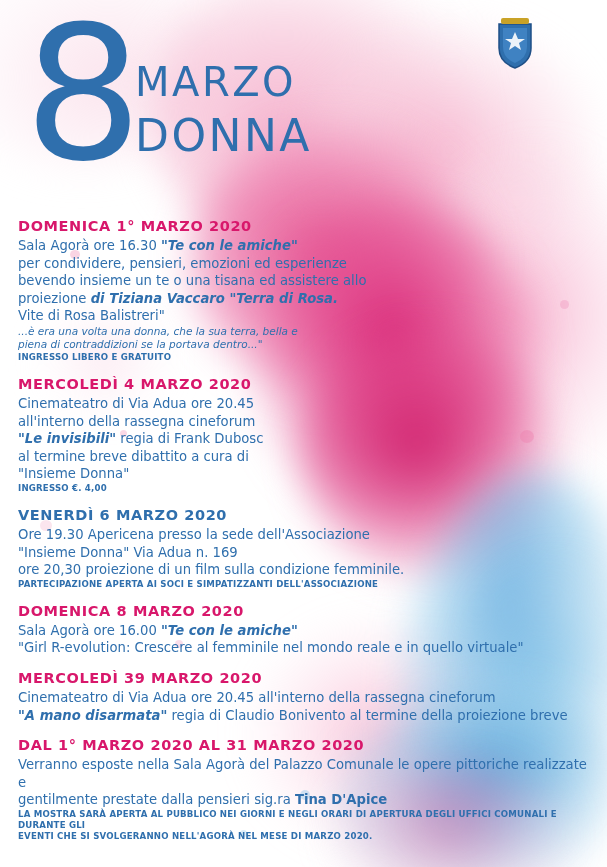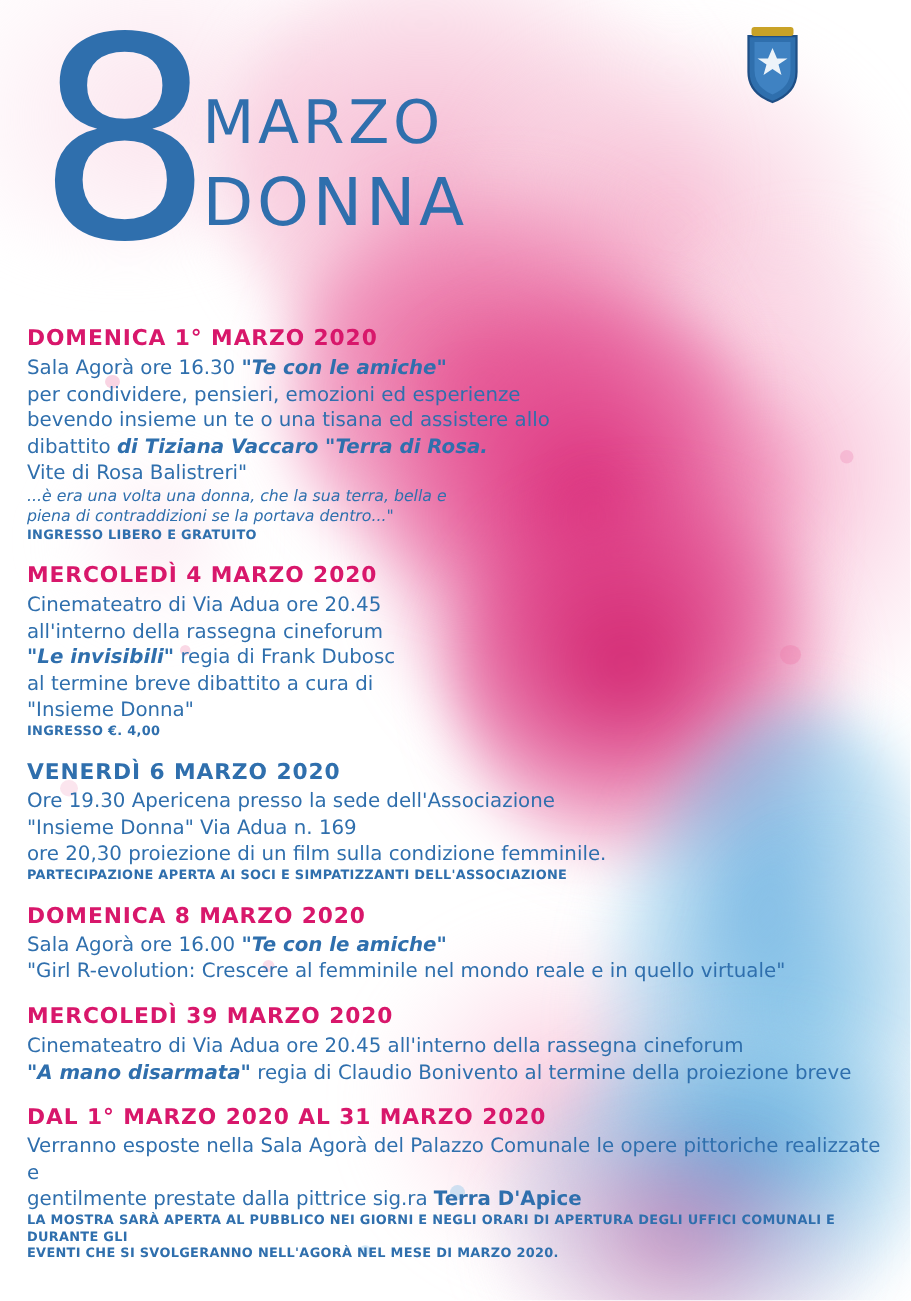--- a/index.html
+++ b/index.html
@@ -233,7 +233,7 @@
       <div class="ev-line">per condividere, pensieri, emozioni ed esperienze</div>
       <div class="ev-line">bevendo insieme un te o una tisana ed assistere allo</div>
       <div class="ev-line">
-        <span>dibattito </span><span class="bi">di Tiziana Vaccaro "Terra di Rosa.</span>
+        <span>proiezione </span><span class="bi">di Tiziana Vaccaro "Terra di Rosa.</span>
       </div>
       <div class="ev-line bi">Vite di Rosa Balistreri"</div>
       <div class="ev-note" style="font-style:italic;white-space:pre-line;">...è era una volta una donna, che la sua terra, bella e

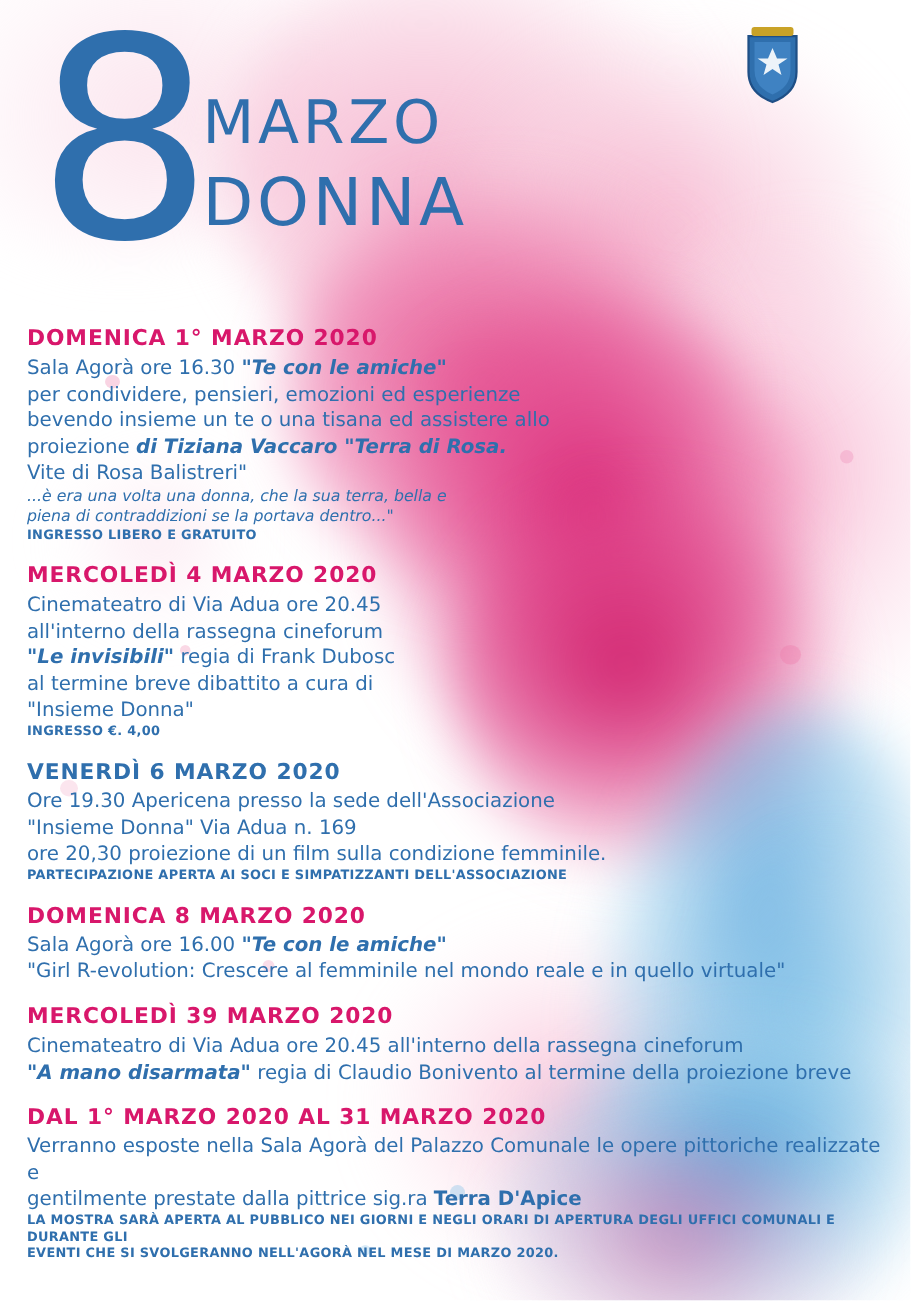--- a/index.html
+++ b/index.html
@@ -281,7 +281,7 @@
       <div class="ev-date">DAL 1° MARZO 2020 AL 31 MARZO 2020</div>
       <div class="ev-line">Verranno esposte nella Sala Agorà del Palazzo Comunale le opere pittoriche realizzate e</div>
       <div class="ev-line">
-        <span>gentilmente prestate dalla pittrice sig.ra </span><span class="b">Terra D'Apice</span>
+        <span>gentilmente prestate dalla pensieri sig.ra </span><span class="b">Terra D'Apice</span>
       </div>
       <div class="ev-note small-caps" style="white-space:pre-line;">LA MOSTRA SARÀ APERTA AL PUBBLICO NEI GIORNI E NEGLI ORARI DI APERTURA DEGLI UFFICI COMUNALI E DURANTE GLI
 EVENTI CHE SI SVOLGERANNO NELL'AGORÀ NEL MESE DI MARZO 2020.</div>

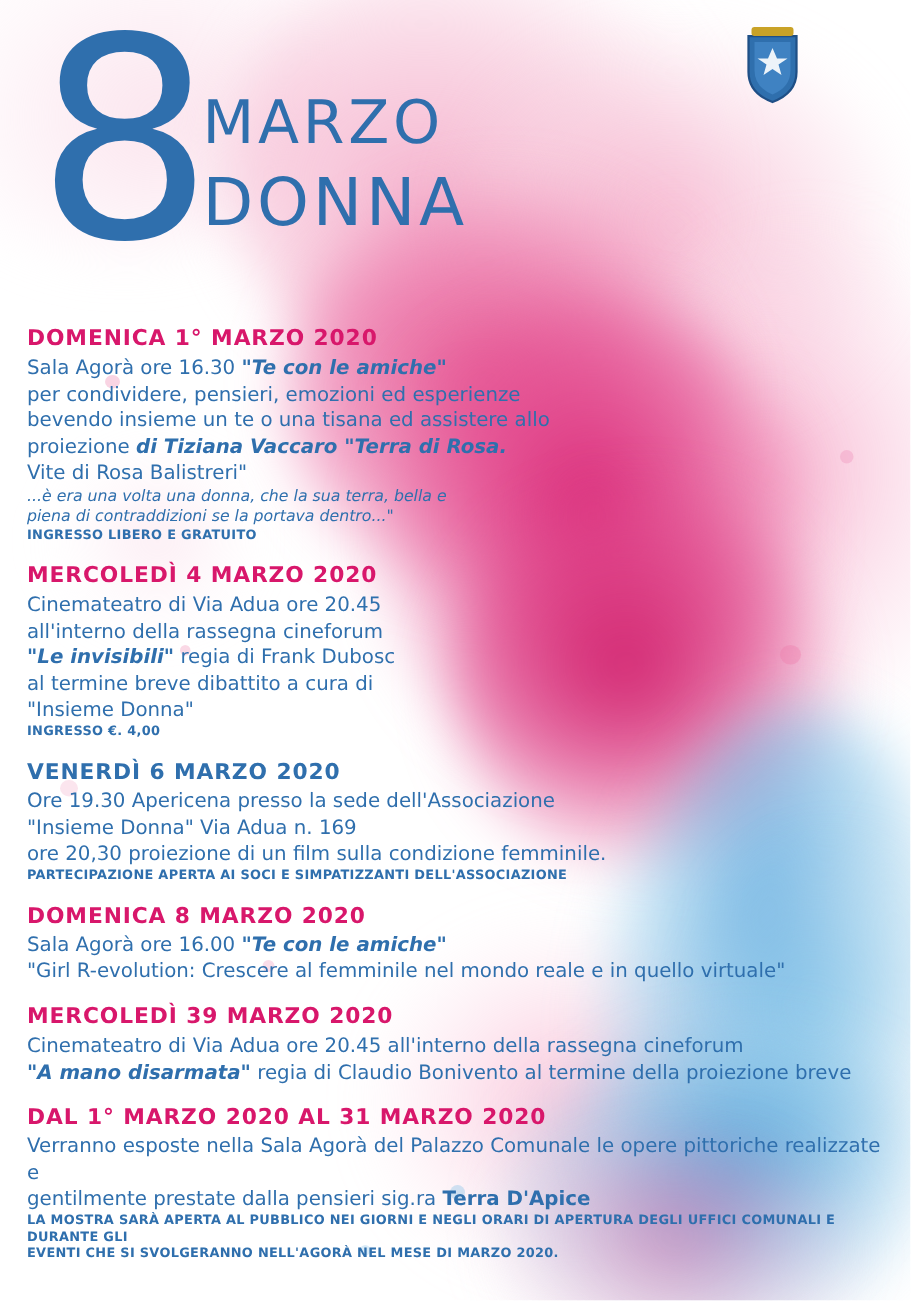--- a/index.html
+++ b/index.html
@@ -281,7 +281,7 @@
       <div class="ev-date">DAL 1° MARZO 2020 AL 31 MARZO 2020</div>
       <div class="ev-line">Verranno esposte nella Sala Agorà del Palazzo Comunale le opere pittoriche realizzate e</div>
       <div class="ev-line">
-        <span>gentilmente prestate dalla pensieri sig.ra </span><span class="b">Terra D'Apice</span>
+        <span>gentilmente prestate dalla pensieri sig.ra </span><span class="b">Tina D'Apice</span>
       </div>
       <div class="ev-note small-caps" style="white-space:pre-line;">LA MOSTRA SARÀ APERTA AL PUBBLICO NEI GIORNI E NEGLI ORARI DI APERTURA DEGLI UFFICI COMUNALI E DURANTE GLI
 EVENTI CHE SI SVOLGERANNO NELL'AGORÀ NEL MESE DI MARZO 2020.</div>

